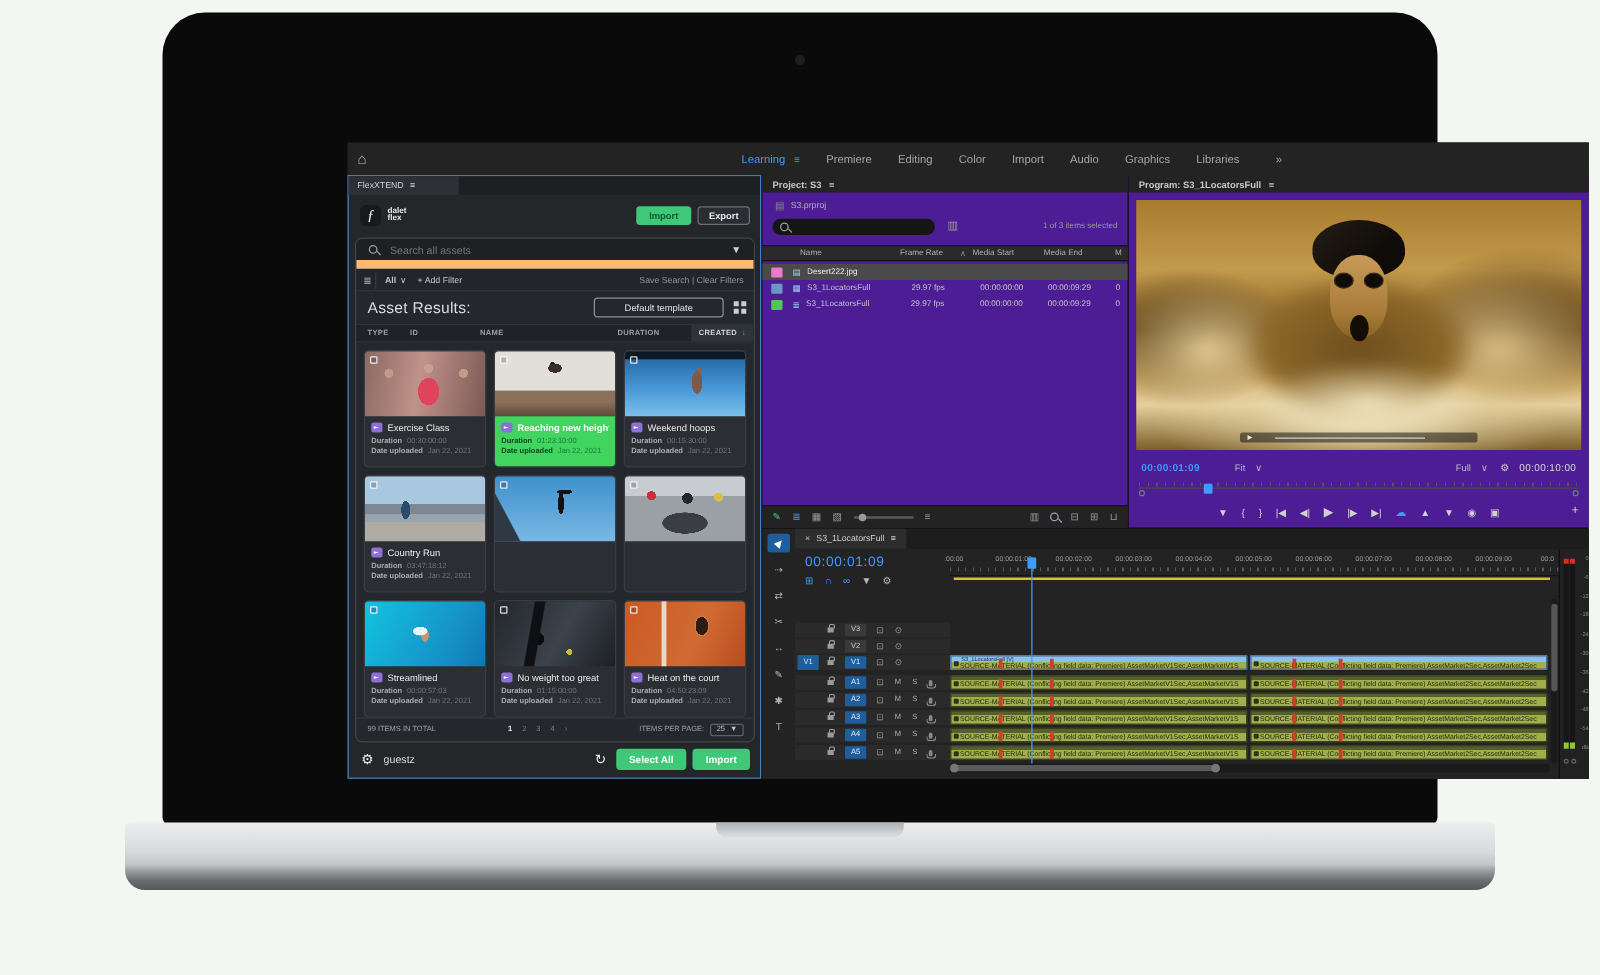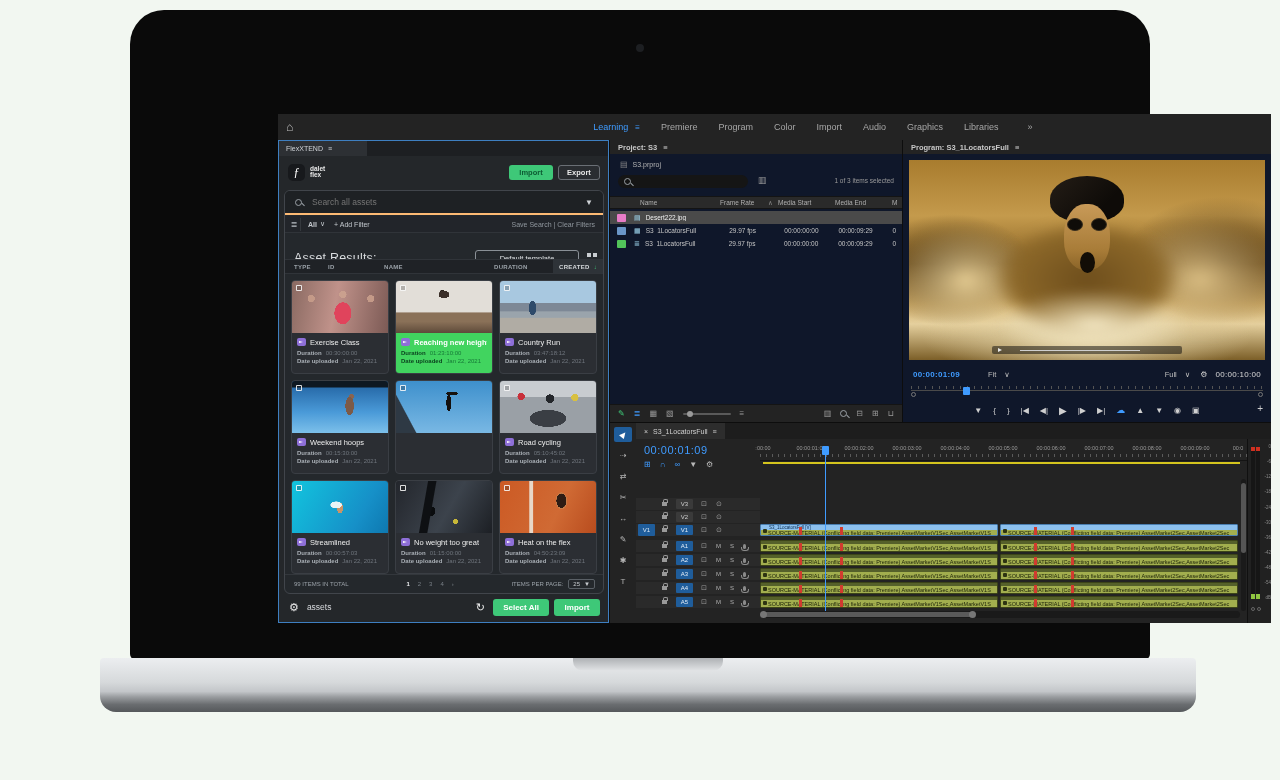--- a/index.html
+++ b/index.html
@@ -214,7 +214,7 @@
           <span class="wstab active">Learning</span>
           <span class="tabmenu">≡</span>
           <span class="wstab">Premiere</span>
-          <span class="wstab">Program</span>
+          <span class="wstab">Editing</span>
           <span class="wstab">Color</span>
           <span class="wstab">Import</span>
           <span class="wstab">Audio</span>

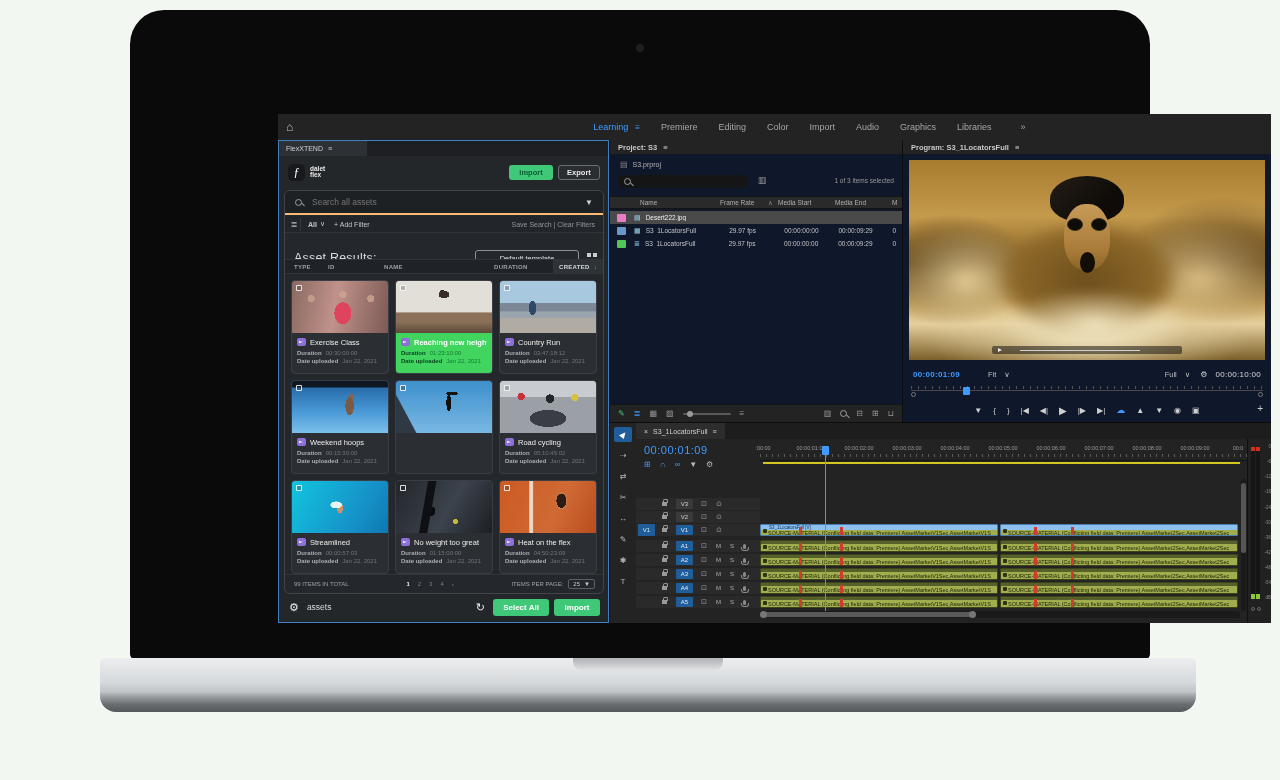--- a/index.html
+++ b/index.html
@@ -25,7 +25,7 @@
   .tabmenu { font-size:8px; color:#3f9bff; margin-left:-14px; }
   .overflow { color:#a6a6a6; font-size:9px; margin-left:8px; }
 
-  .panel { position:absolute; background:#0f172a; }
+  .panel { position:absolute; background:#4c1d95; }
 
   
   .flex-panel { left:0; top:26px; width:331px; height:483px; background:#24272a; border:1px solid #3e7fc1; }

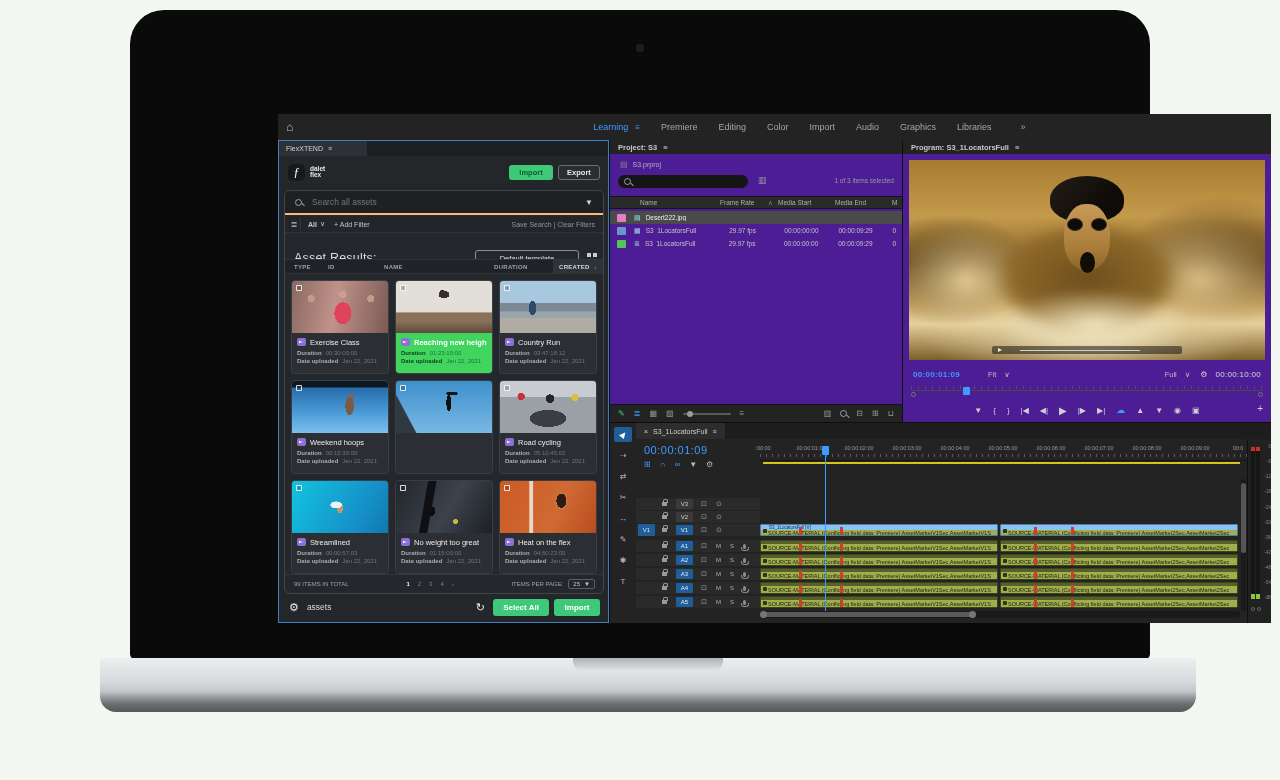--- a/index.html
+++ b/index.html
@@ -37,7 +37,7 @@
   .btn-green { background:#3ec878; color:#0d5a33; border-radius:3px; font-size:7.5px; font-weight:bold; display:flex; align-items:center; justify-content:center; }
   .btn-dark  { background:#2a2d31; color:#e8e8e8; border:1px solid #6a6f75; border-radius:3px; font-size:7.5px; font-weight:bold; display:flex; align-items:center; justify-content:center; }
   .fcard { position:absolute; left:5px; top:49px; width:320px; height:404px; background:#24282c; border:1px solid #41454b; border-radius:6px; overflow:hidden; }
-  .fsearch { position:absolute; left:0; top:0; width:100%; height:24px; background:#1e2124; border-bottom:2px solid #fdba74; display:flex; align-items:center; }
+  .fsearch { position:absolute; left:0; top:0; width:100%; height:24px; background:#1e2124; border-bottom:7px solid #fdba74; display:flex; align-items:center; }
   .mag { width:7px; height:7px; border:1.3px solid #9aa0a6; border-radius:50%; position:relative; display:inline-block; }
   .mag::after { content:""; position:absolute; width:4px; height:1.3px; background:#9aa0a6; right:-3.5px; bottom:-1px; transform:rotate(45deg); }
   .fsearch input { background:transparent; border:none; outline:none; color:#9aa1a8; font-size:8.5px; margin-left:10px; width:240px; font-family:"Liberation Sans",sans-serif; }

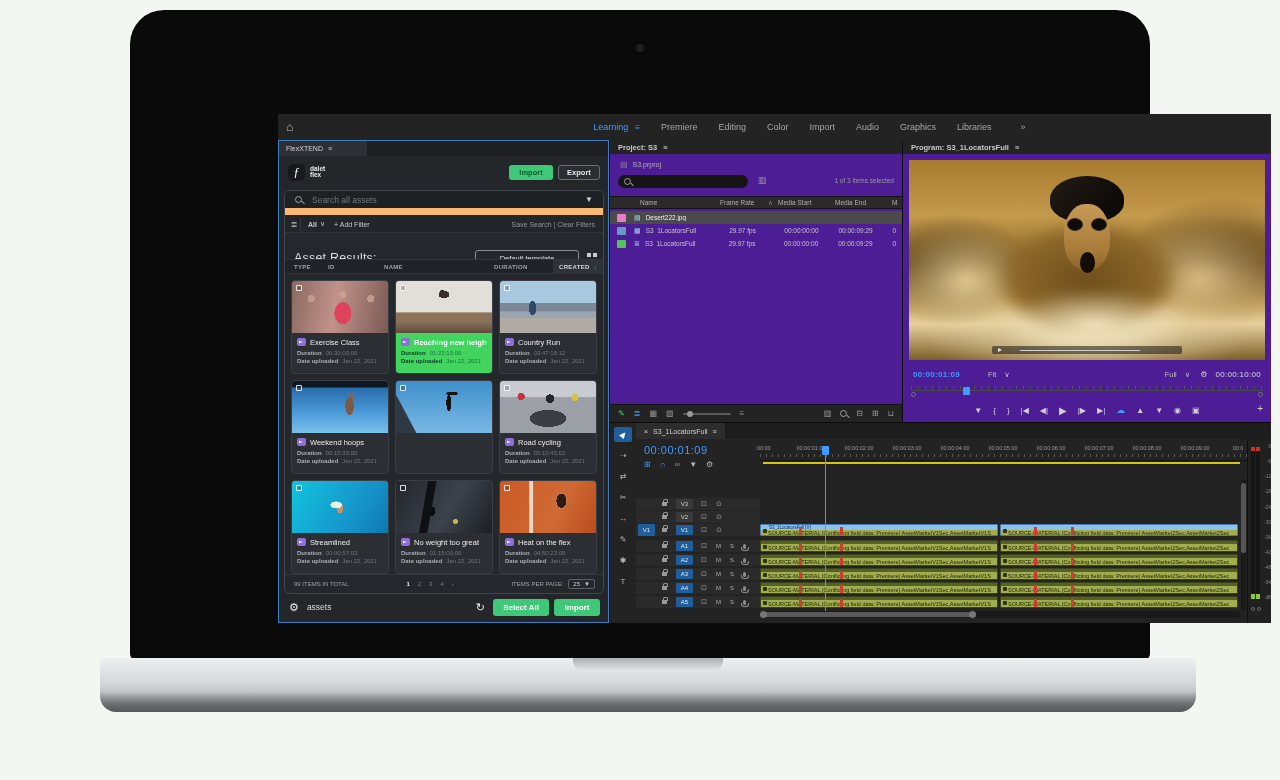--- a/index.html
+++ b/index.html
@@ -44,7 +44,7 @@
   .funnel { margin-left:auto; margin-right:10px; color:#cfd2d6; font-size:8px; }
   .ffilter { position:absolute; left:0; top:25px; width:100%; height:17px; display:flex; align-items:center; font-size:7px; color:#c3c8cd; background:#22252a; border-bottom:1px solid #303439; }
   .treebox { width:13px; height:13px; border-right:1px solid #35393e; display:flex; align-items:center; justify-content:center; color:#b8bec4; font-size:8px; margin-left:3px; }
-  .fresults { position:absolute; left:0; top:42px; width:100%; height:26px; display:flex; align-items:center;margin-top:12px; }
+  .fresults { position:absolute; left:0; top:42px; width:100%; height:26px; display:flex; align-items:center; }
   .ftitle { font-size:12.5px; color:#d8dbde; margin-left:9px; letter-spacing:.2px; }
   .tmplbtn { margin-left:auto; width:104px; height:16px; border:1px solid #8a9096; border-radius:3px; color:#dfe2e5; font-size:7.5px; display:flex; align-items:center; justify-content:center; }
   .grid4 { width:4px; height:4px; background:#c9cdd1; box-shadow:6px 0 #c9cdd1,0 6px #c9cdd1,6px 6px #c9cdd1; margin:0 12px 6px 8px; }

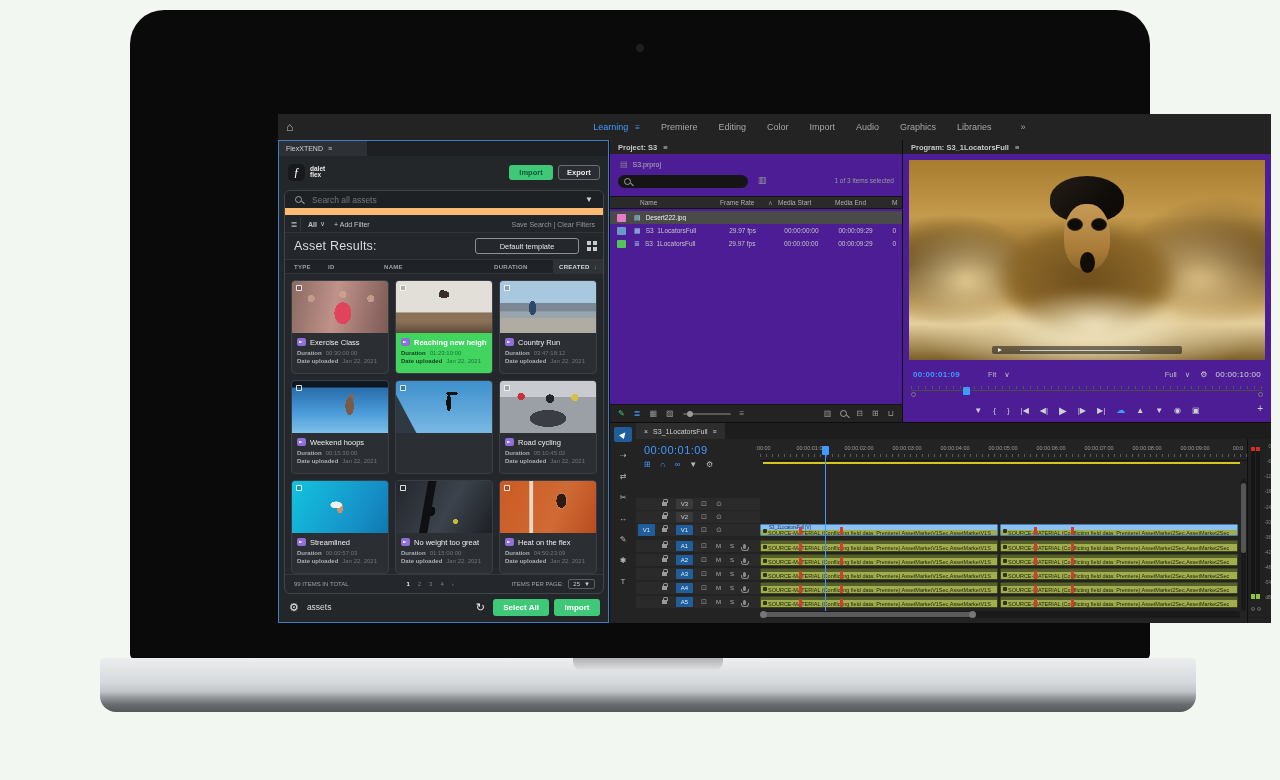--- a/index.html
+++ b/index.html
@@ -313,6 +313,26 @@
             </div>
 
             <div class="acard">
+              <div class="thumb th3">
+                  <span class="cb"></span>
+                </div>
+              <div class="cinfo">
+                <div class="crow1">
+                    <span class="vidic"></span>
+                    <span class="cname">Weekend hoops</span>
+                  </div>
+                <div class="crow2">
+                    <span class="clab">Duration</span>
+                    <span class="cval">00:15:30:00</span>
+                  </div>
+                <div class="crow2">
+                    <span class="clab">Date uploaded</span>
+                    <span class="cval">Jan 22, 2021</span>
+                  </div>
+              </div>
+            </div>
+
+            <div class="acard">
               <div class="thumb th4">
                   <span class="cb"></span>
                 </div>
@@ -324,26 +344,6 @@
                 <div class="crow2">
                     <span class="clab">Duration</span>
                     <span class="cval">03:47:18:12</span>
-                  </div>
-                <div class="crow2">
-                    <span class="clab">Date uploaded</span>
-                    <span class="cval">Jan 22, 2021</span>
-                  </div>
-              </div>
-            </div>
-
-            <div class="acard">
-              <div class="thumb th3">
-                  <span class="cb"></span>
-                </div>
-              <div class="cinfo">
-                <div class="crow1">
-                    <span class="vidic"></span>
-                    <span class="cname">Weekend hoops</span>
-                  </div>
-                <div class="crow2">
-                    <span class="clab">Duration</span>
-                    <span class="cval">00:15:30:00</span>
                   </div>
                 <div class="crow2">
                     <span class="clab">Date uploaded</span>

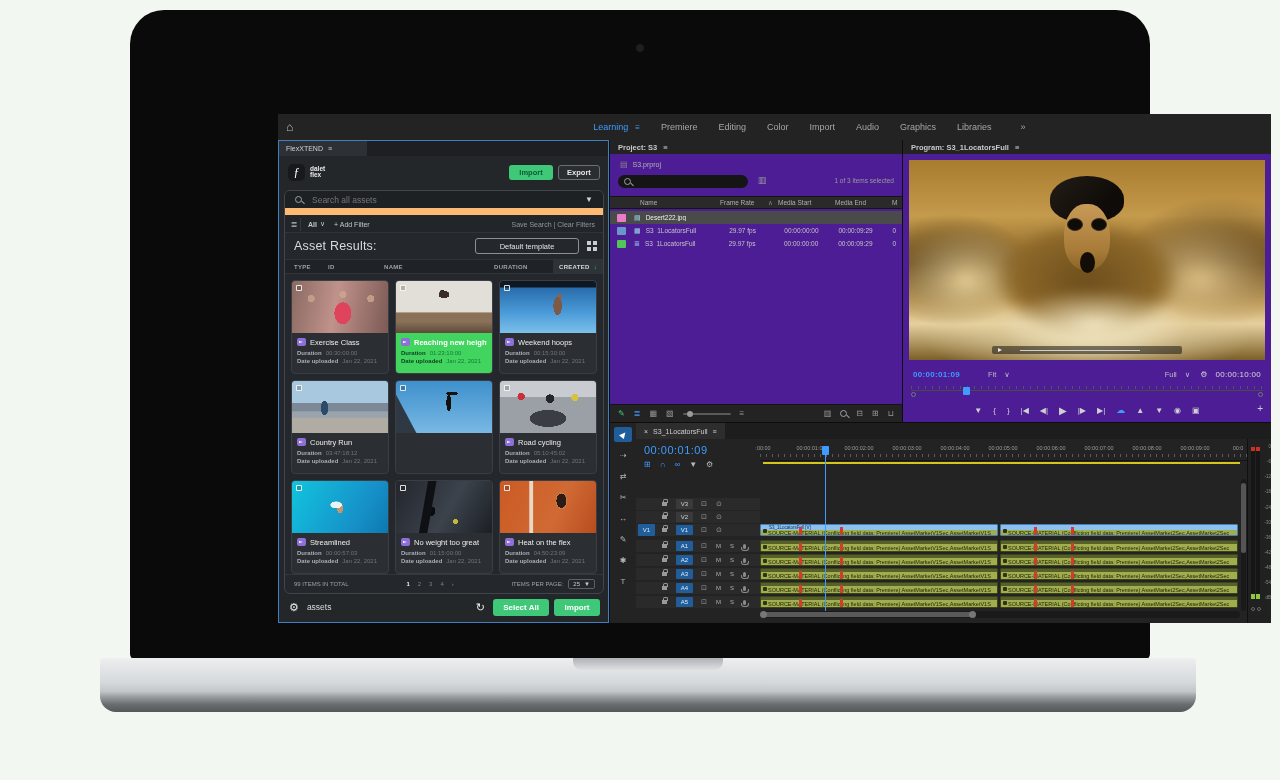--- a/index.html
+++ b/index.html
@@ -362,20 +362,6 @@
               <div class="thumb th6">
                   <span class="cb"></span>
                 </div>
-              <div class="cinfo">
-                <div class="crow1">
-                    <span class="vidic"></span>
-                    <span class="cname">Road cycling</span>
-                  </div>
-                <div class="crow2">
-                    <span class="clab">Duration</span>
-                    <span class="cval">05:10:45:02</span>
-                  </div>
-                <div class="crow2">
-                    <span class="clab">Date uploaded</span>
-                    <span class="cval">Jan 22, 2021</span>
-                  </div>
-              </div>
             </div>
 
             <div class="acard">

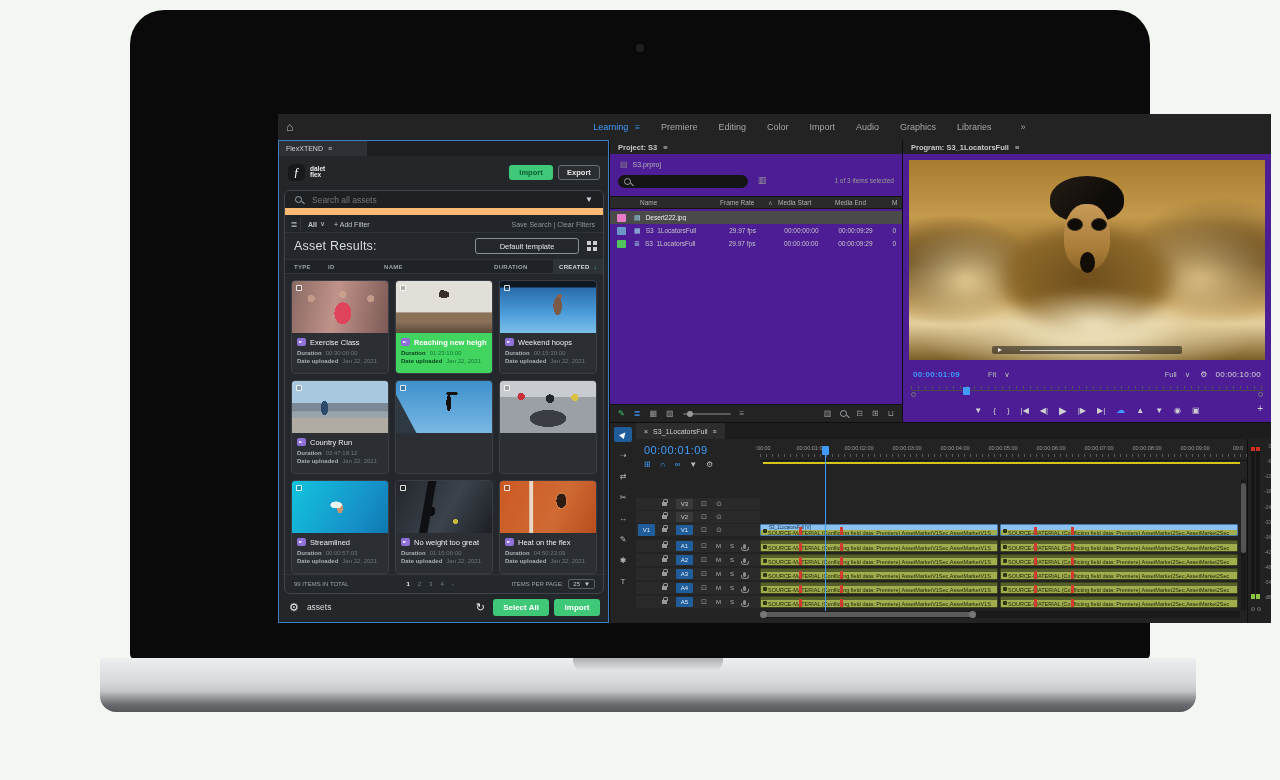--- a/index.html
+++ b/index.html
@@ -411,7 +411,7 @@
               <div class="cinfo">
                 <div class="crow1">
                     <span class="vidic"></span>
-                    <span class="cname">Heat on the flex</span>
+                    <span class="cname">Heat on the court</span>
                   </div>
                 <div class="crow2">
                     <span class="clab">Duration</span>

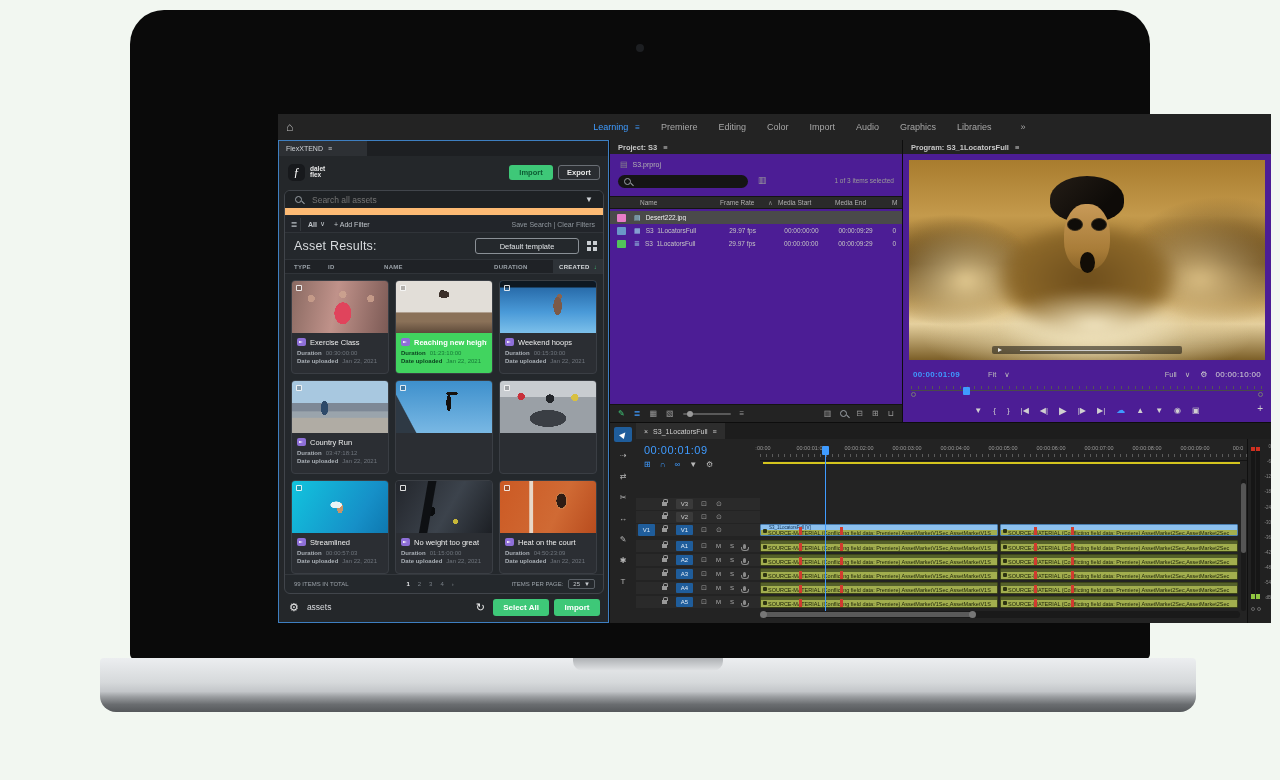--- a/index.html
+++ b/index.html
@@ -443,7 +443,7 @@
 
         <div class="fbottom">
           <span class="gear">⚙</span>
-          <span class="uname">assets</span>
+          <span class="uname">guestz</span>
           <span class="refr">↻</span>
           <div class="btn-green2" style="width:56px;height:17px;margin-right:5px;">Select All</div>
           <div class="btn-green2" style="width:46px;height:17px;margin-right:8px;">Import</div>

